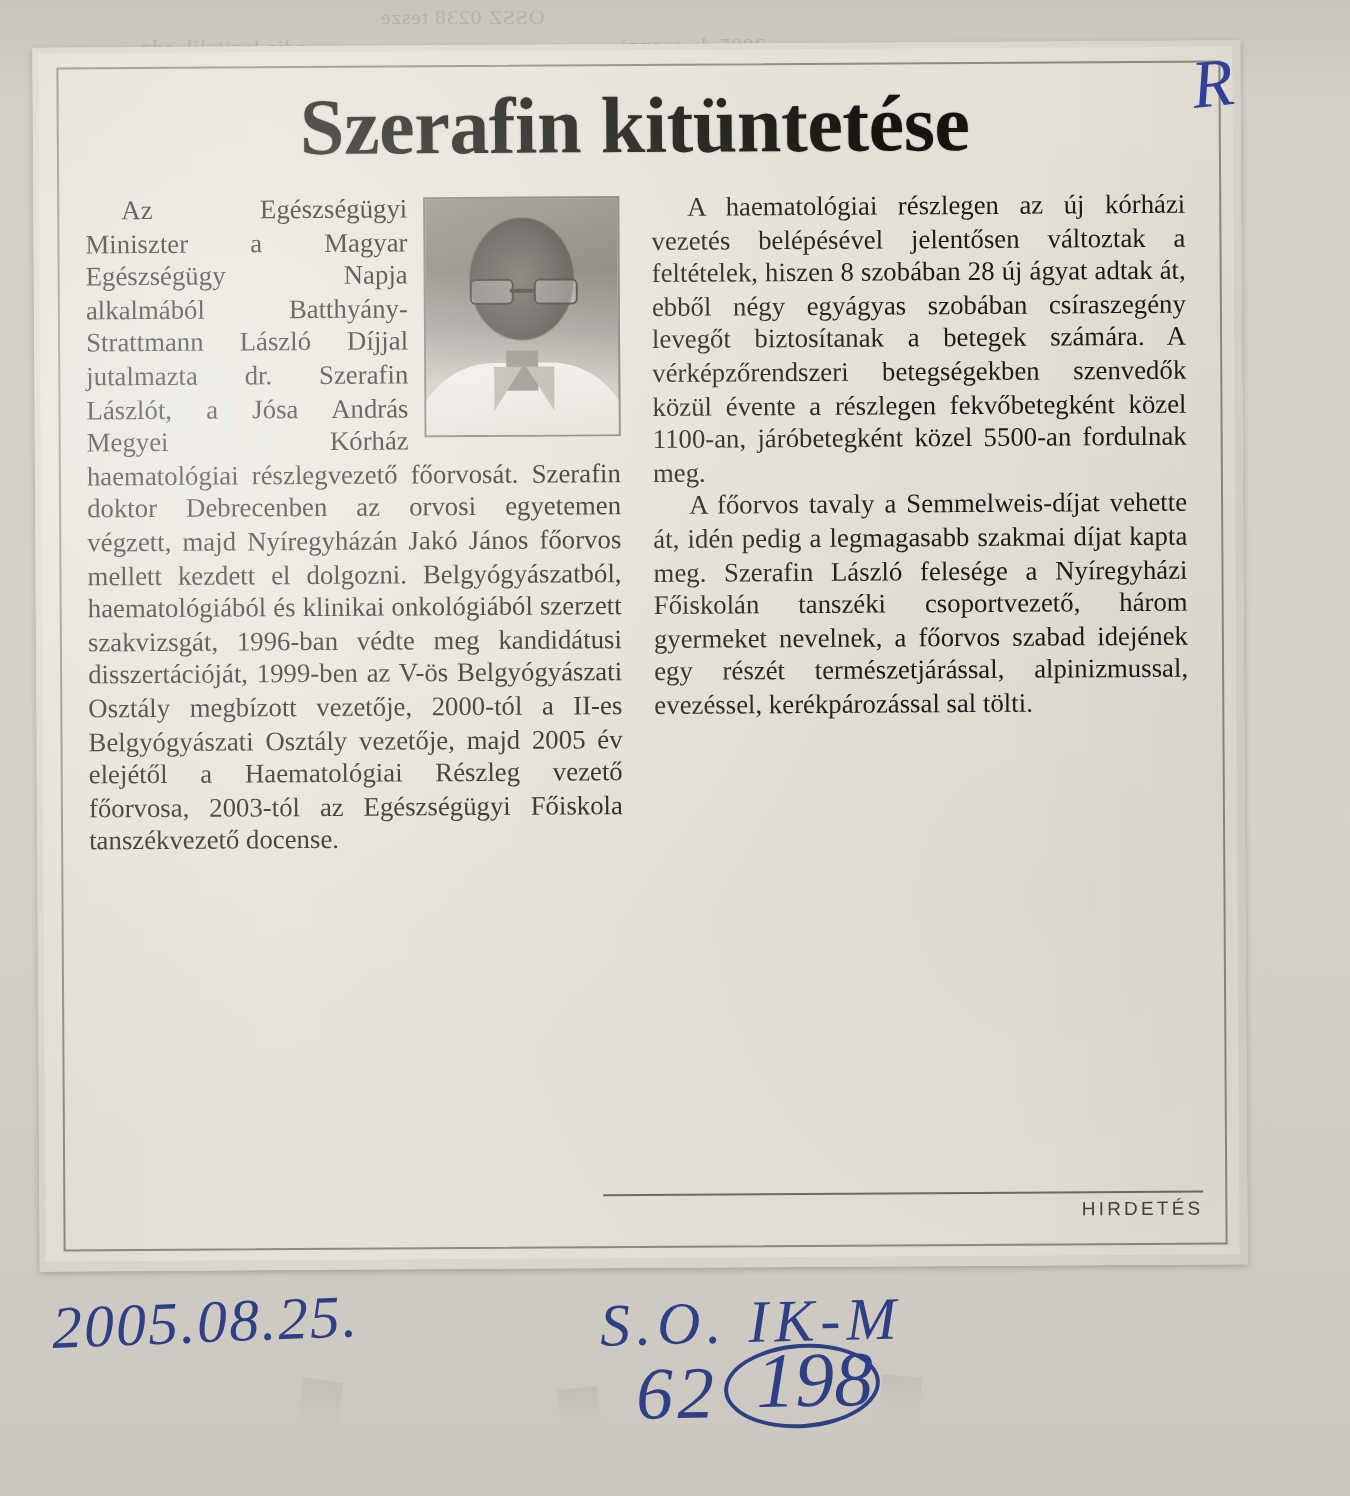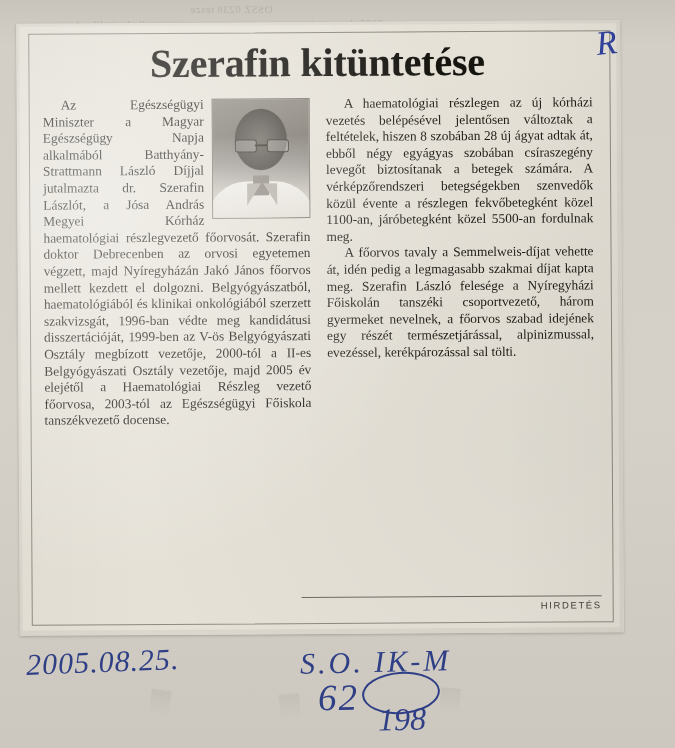--- a/index.html
+++ b/index.html
@@ -349,7 +349,7 @@
   <div class="handwriting" id="hw-date">2005.08.25.</div>
   <div class="handwriting" id="hw-code">S.O.  IK-M</div>
   <div class="handwriting" id="hw-number">62</div>
-  <div class="handwriting" id="hw-circled" style="left:378px; top:701px; font-size:32px; transform:rotate(-1deg); font-style:italic;font-family:Liberation Serif, serif;">198</div>
+  <div class="handwriting" id="hw-circled" style="left:378px; top:668px; font-size:39px; transform:rotate(-1deg); font-style:italic;font-family:Liberation Serif, serif;">198</div>
   <div id="hw-oval"></div>
   <div class="handwriting" id="hw-mark">R</div>
 

